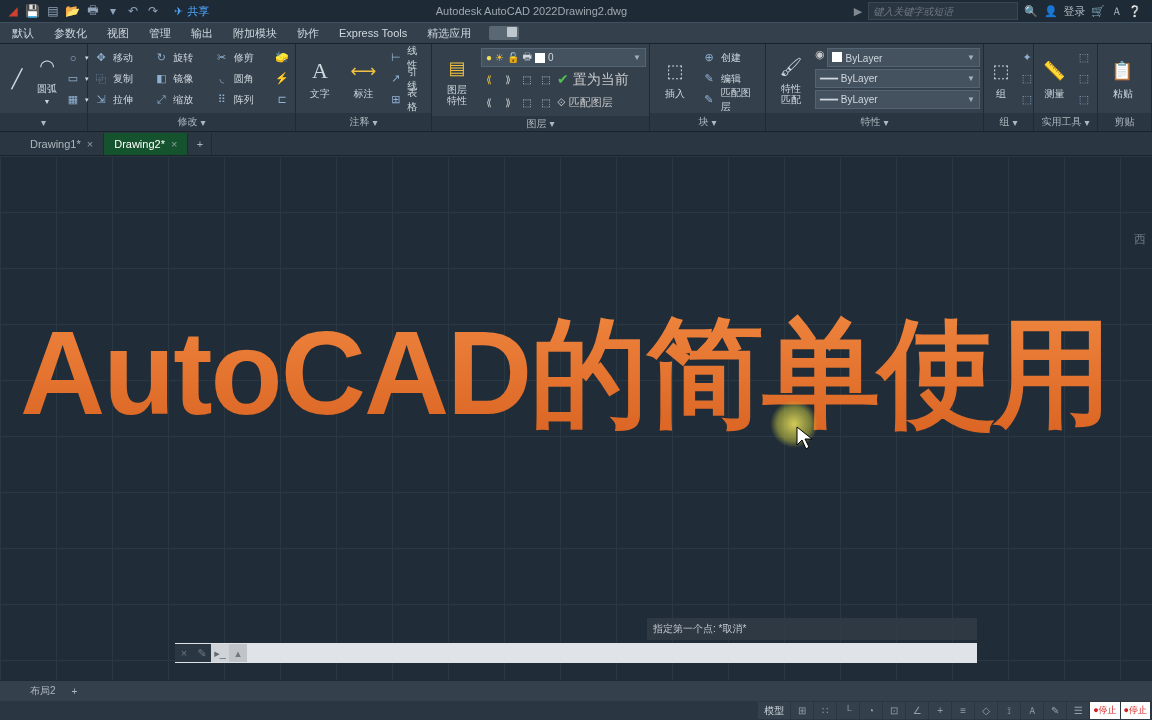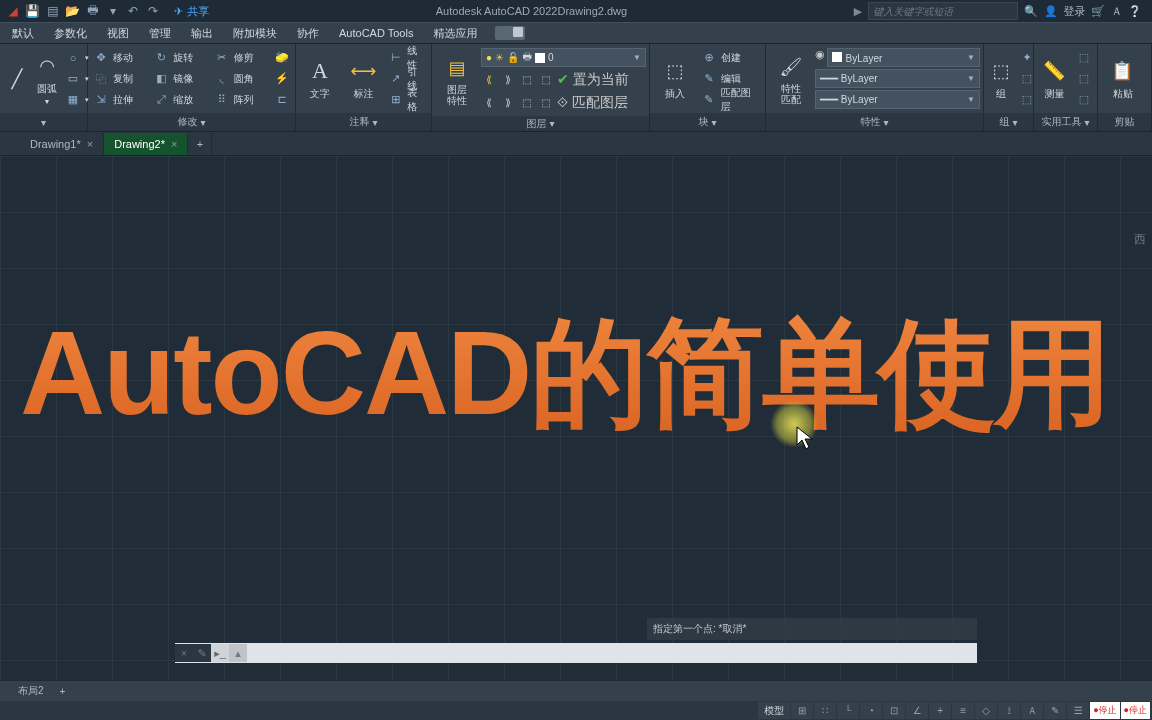--- a/index.html
+++ b/index.html
@@ -95,7 +95,7 @@
   <span>输出</span>
   <span>附加模块</span>
   <span>协作</span>
-  <span>AutoCAD Tools</span>
+  <span>Express Tools</span>
   <span>精选应用</span>
   <div class="switch">
       <span style="position:absolute;right:2px;top:1px;width:10px;height:10px;background:#c0c8cf;border-radius:1px"></span>

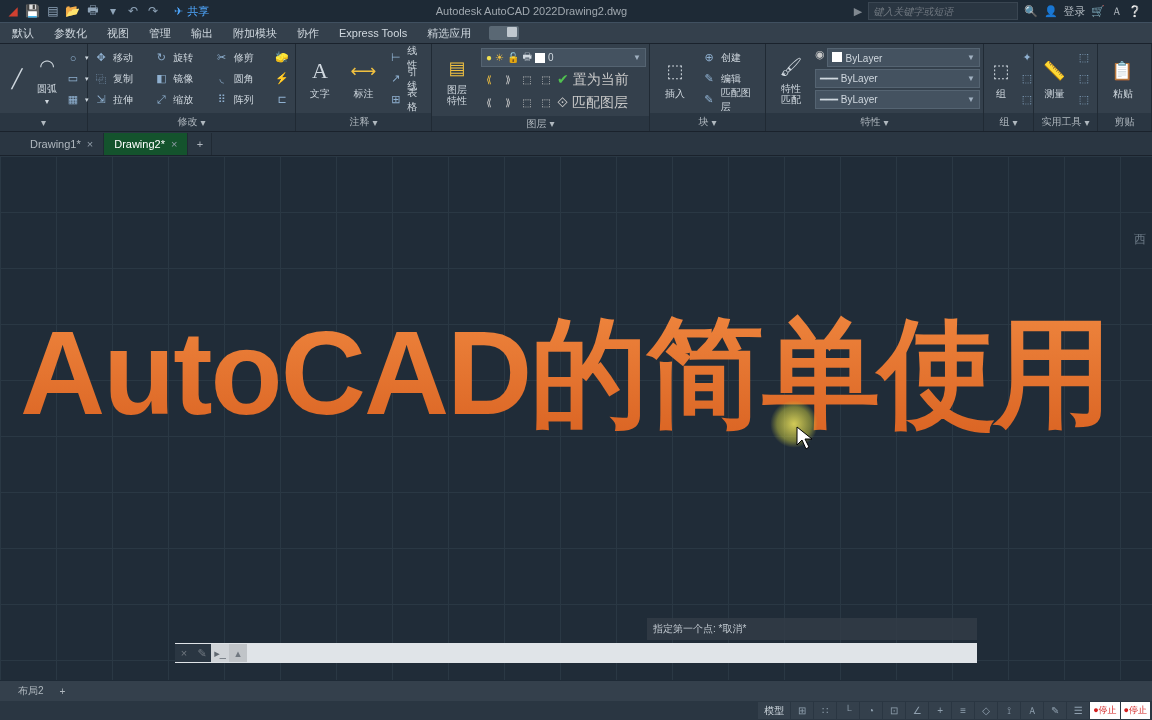--- a/index.html
+++ b/index.html
@@ -250,7 +250,7 @@
           <span class="li">⟫</span>
           <span class="li">⬚</span>
           <span class="li">⬚</span>
-          <span style="font-size:14px"><span class="i">⟐</span> <span>匹配图层</span></span>
+          <span style="font-size:11px"><span class="i">⟐</span> <span>匹配图层</span></span>
         </div>
       </div>
     </div>

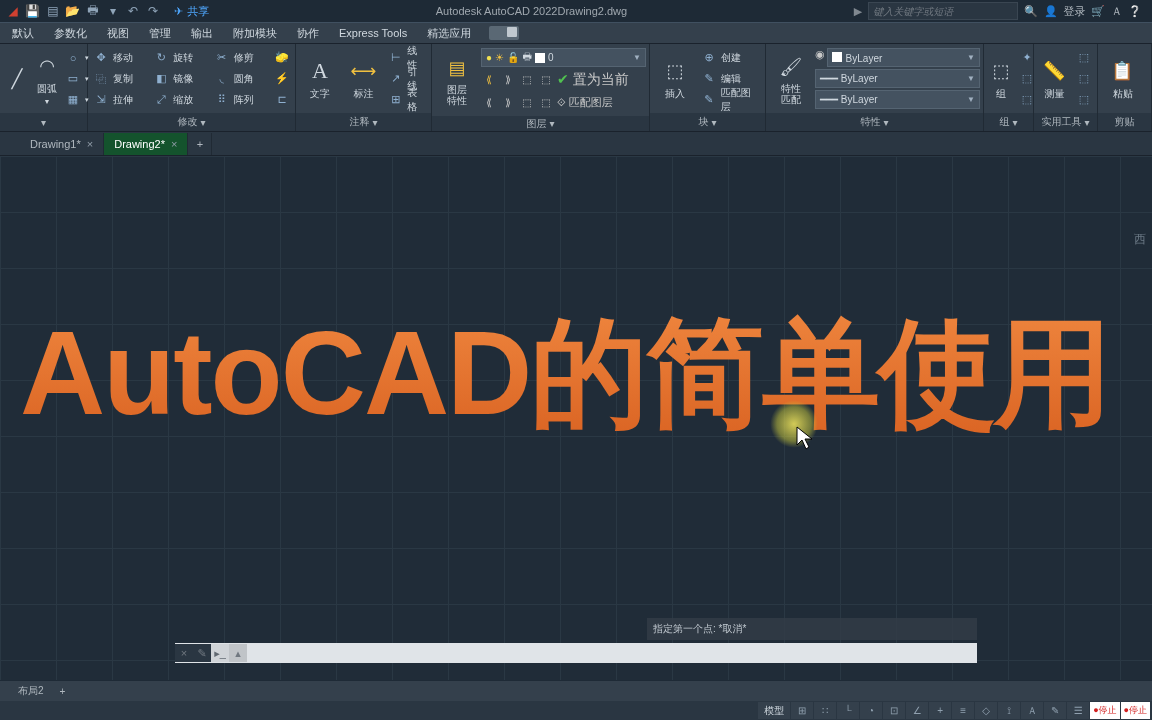--- a/index.html
+++ b/index.html
@@ -46,7 +46,7 @@
 .cmd-line { position: absolute; bottom: 57px; left: 175px; right: 175px; height: 20px; display: flex; align-items: center; background: #e0e4e8; }
 .cmd-line .lbtn { width: 18px; height: 18px; display: flex; align-items: center; justify-content: center; color: #707880; background: #2a3642; }
 .cmd-line input { flex: 1; border: none; background: #e0e4e8; color: #808890; padding-left: 6px; font-size: 11px; font-style: italic; height: 18px; }
-.layout-tabs { position: absolute; bottom: 19px; left: 0; right: 0; height: 20px; background: #34404c; display: flex; align-items: center; padding-left: 10px; font-size: 10px; color: #b0b8bf; }
+.layout-tabs { position: absolute; bottom: 19px; left: 0; right: 0; height: 20px; background: #34404c; display: flex; align-items: center; padding-left: 22px; font-size: 10px; color: #b0b8bf; }
 .layout-tabs > span { padding: 3px 8px; }
 .statusbar { position: absolute; bottom: 0; left: 0; right: 0; height: 19px; background: #2a3642; display: flex; align-items: center; justify-content: flex-end; gap: 1px; padding-right: 2px; }
 .statusbar > span { width: 22px; height: 17px; background: #34404c; display: inline-flex; align-items: center; justify-content: center; color: #90a0af; font-size: 10px; }

